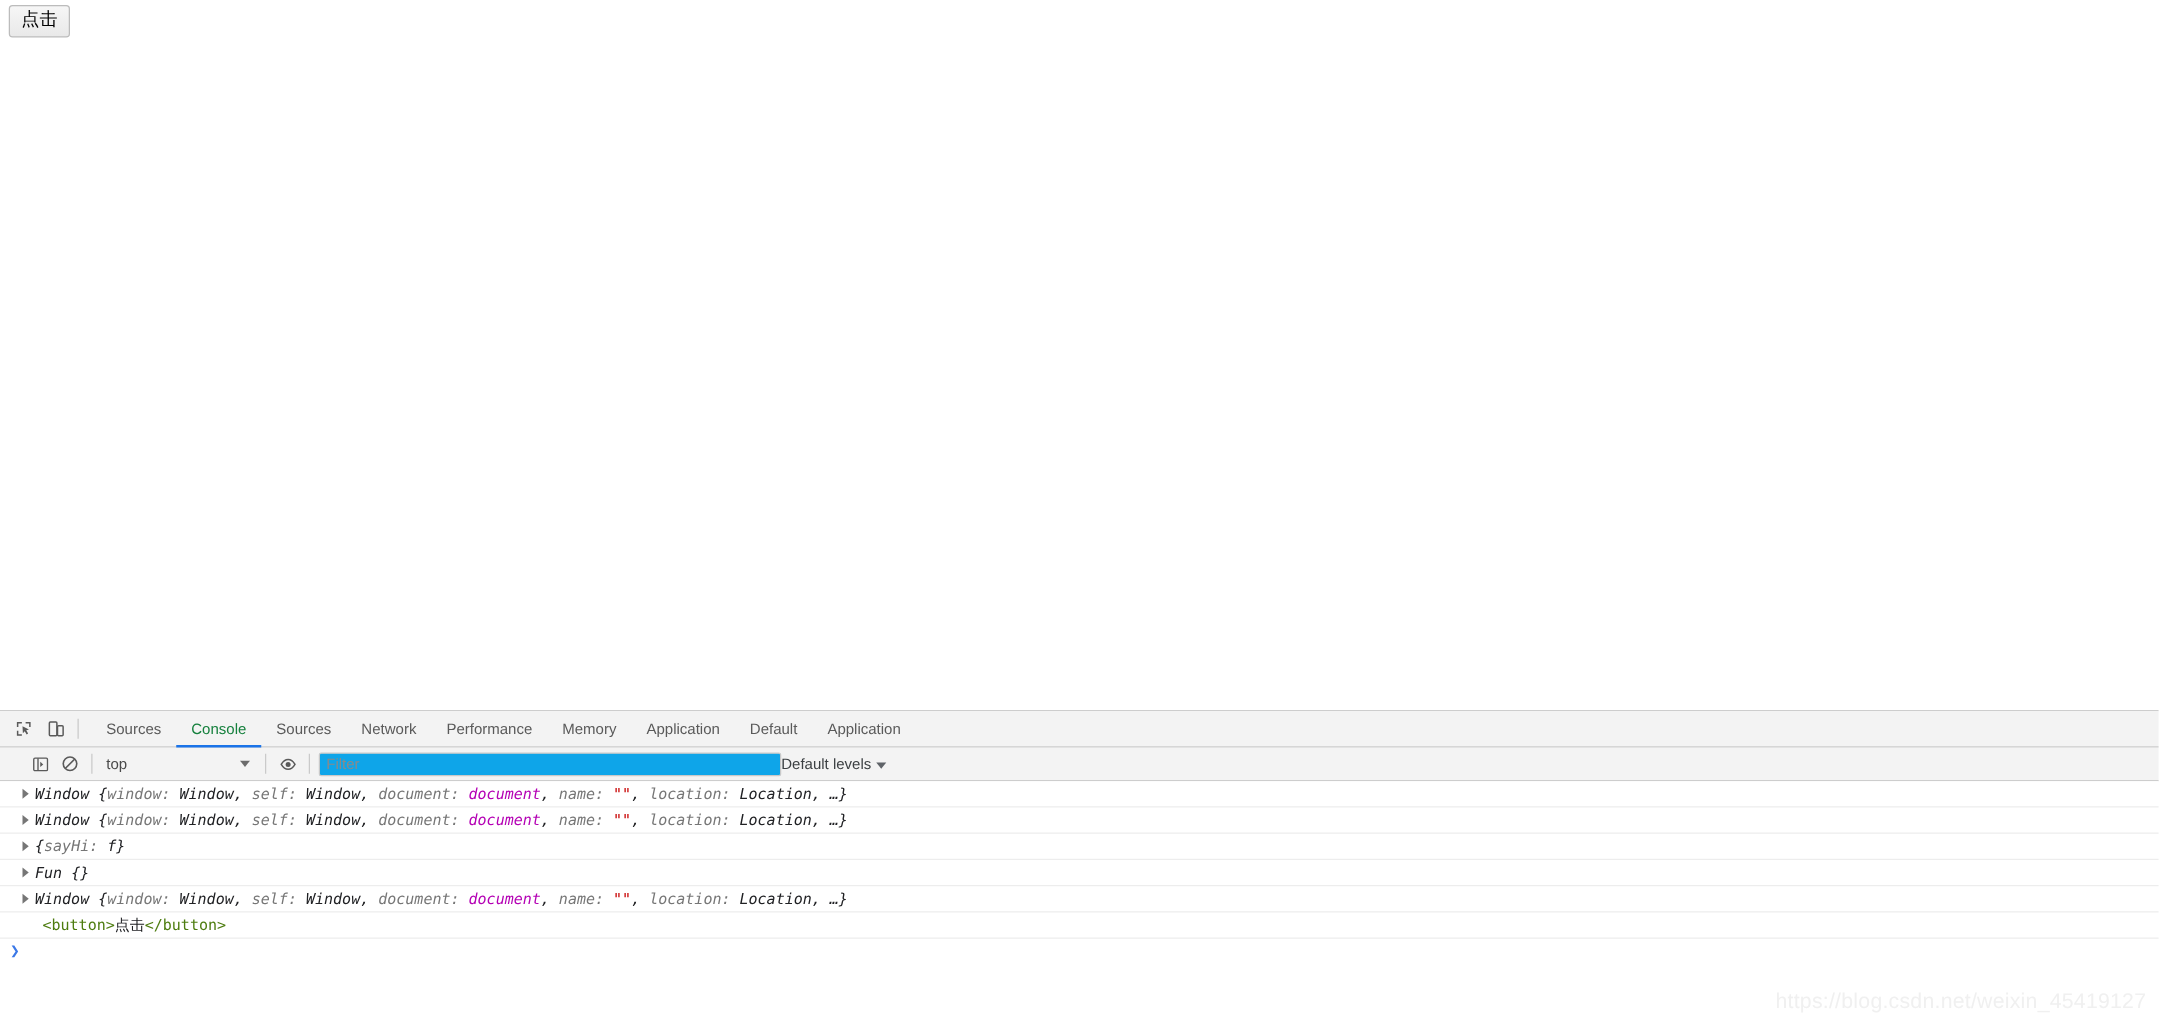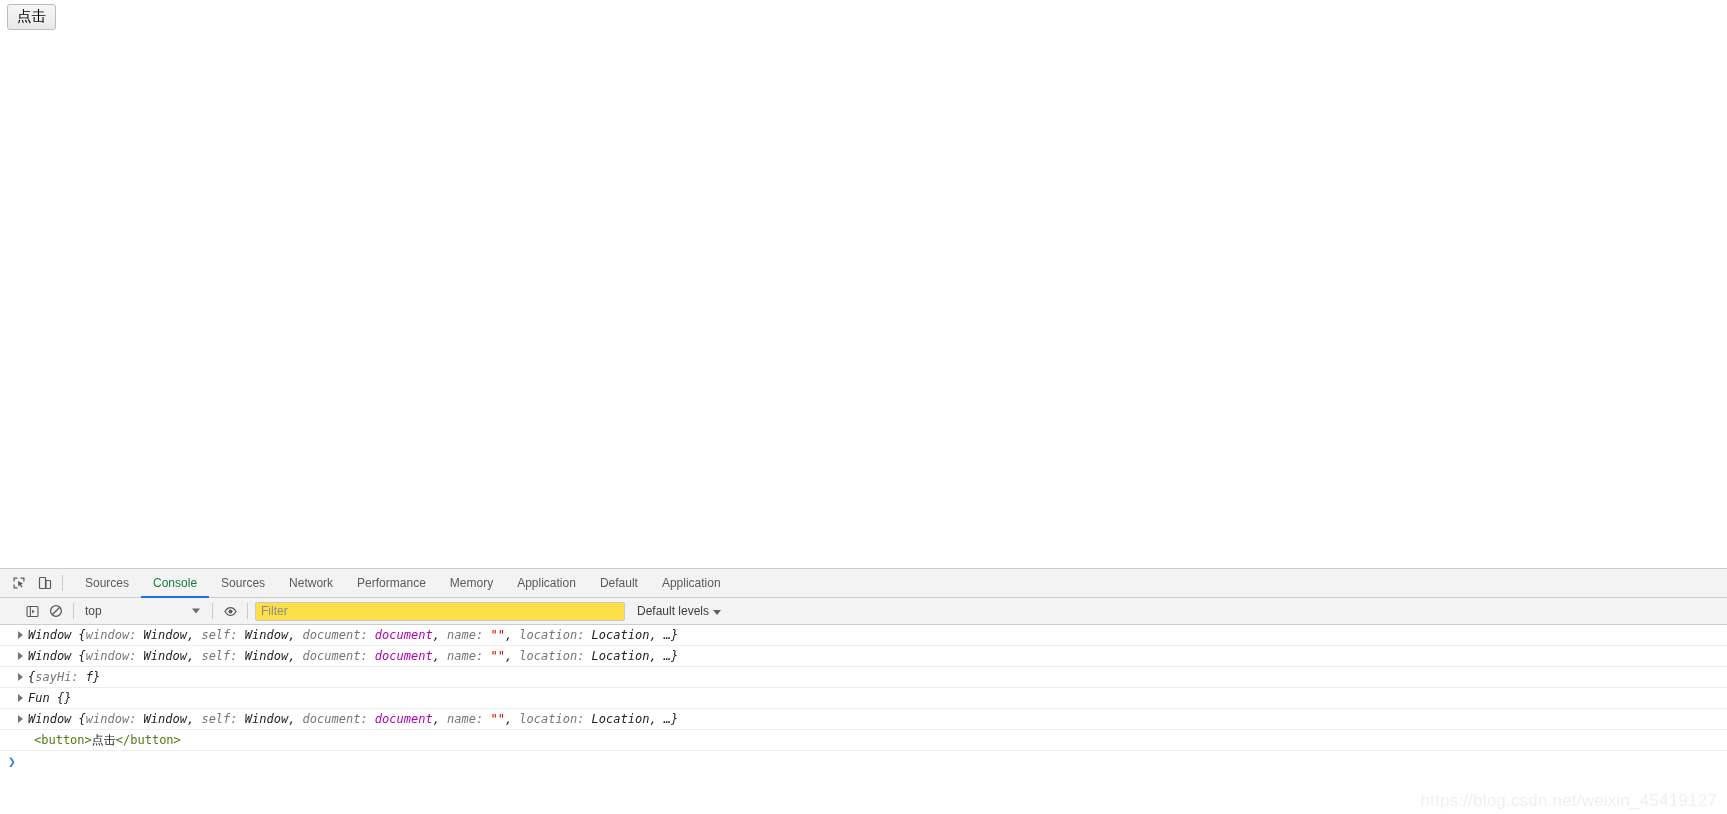--- a/index.html
+++ b/index.html
@@ -109,7 +109,7 @@
   .filter-input {
     flex: 0 0 auto;
     width: 370px; height: 19px;
-    background: #fde047;
+    background: #0ea5e9;
     border: 1px solid #c9c9c9;
     border-radius: 2px;
     font-family: "Liberation Sans", sans-serif;

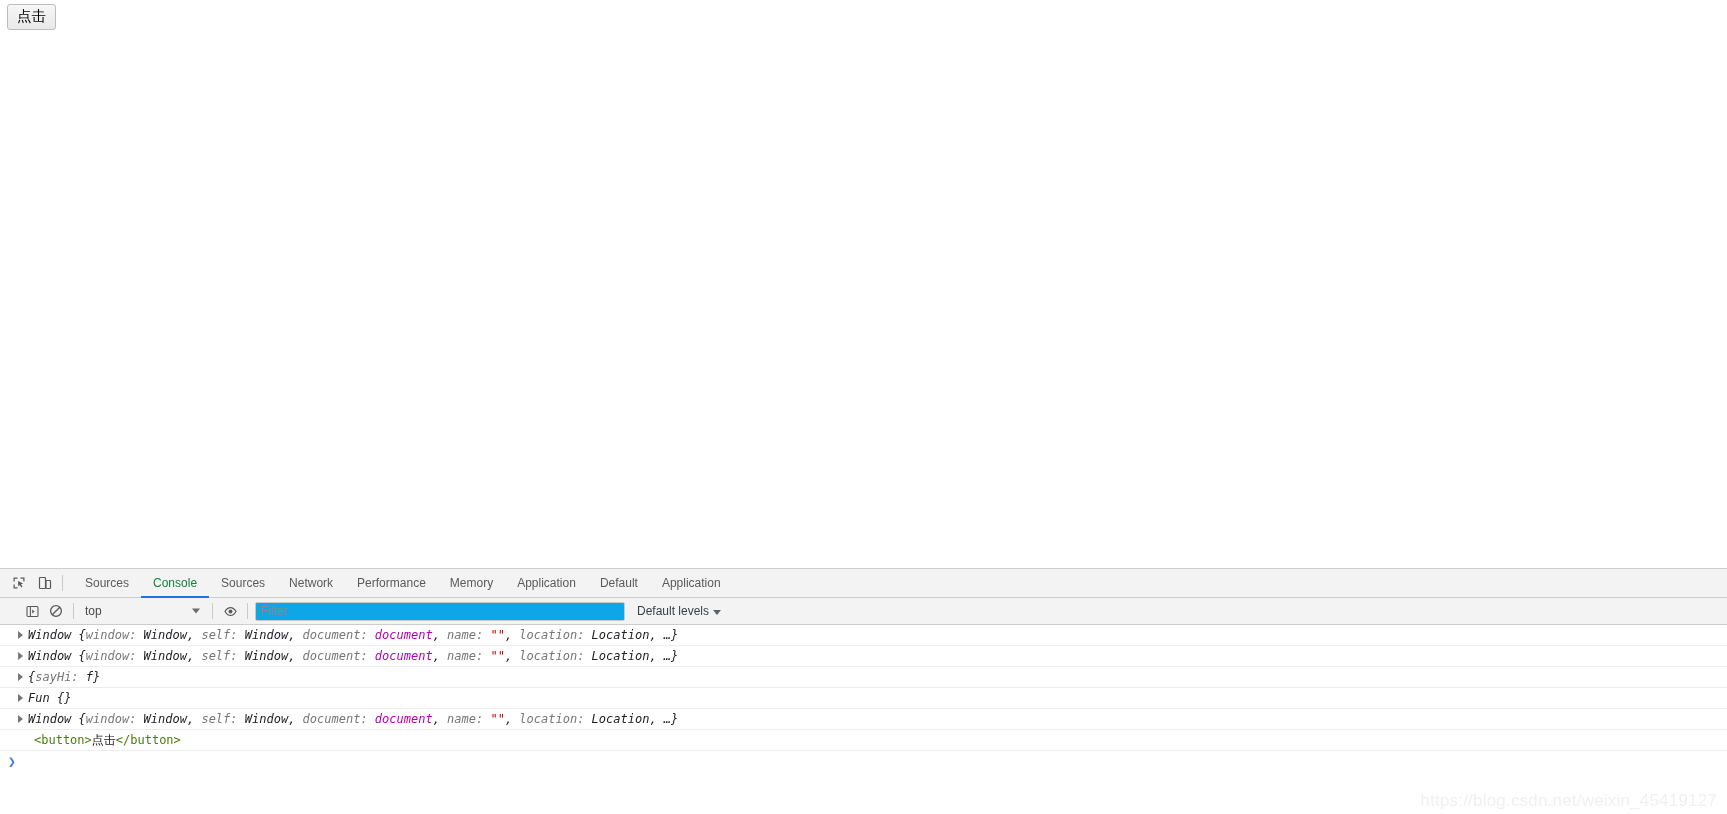--- a/index.html
+++ b/index.html
@@ -122,7 +122,7 @@
   .filter-input::placeholder { color: #8a8a8a; }
   .levels {
     display: flex; align-items: center; gap: 4px;
-    margin-left: 12px;
+    margin-left: 0;
     font-size: 12px; color: #3c4043;
     cursor: default;
     white-space: nowrap;

